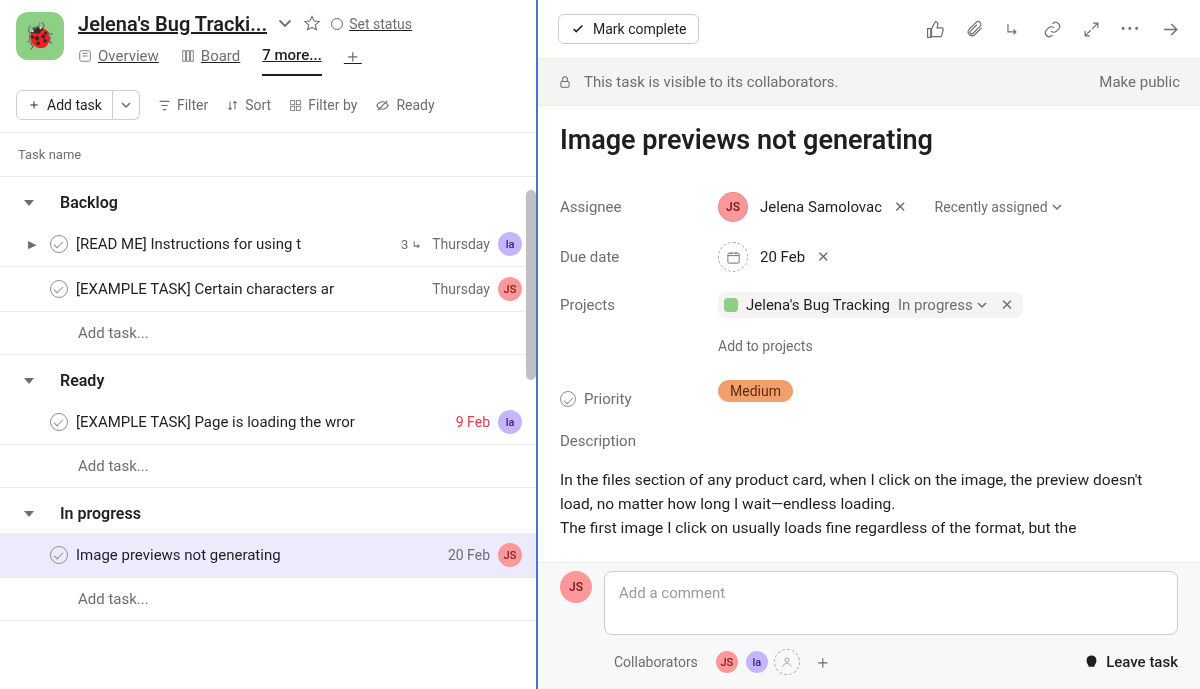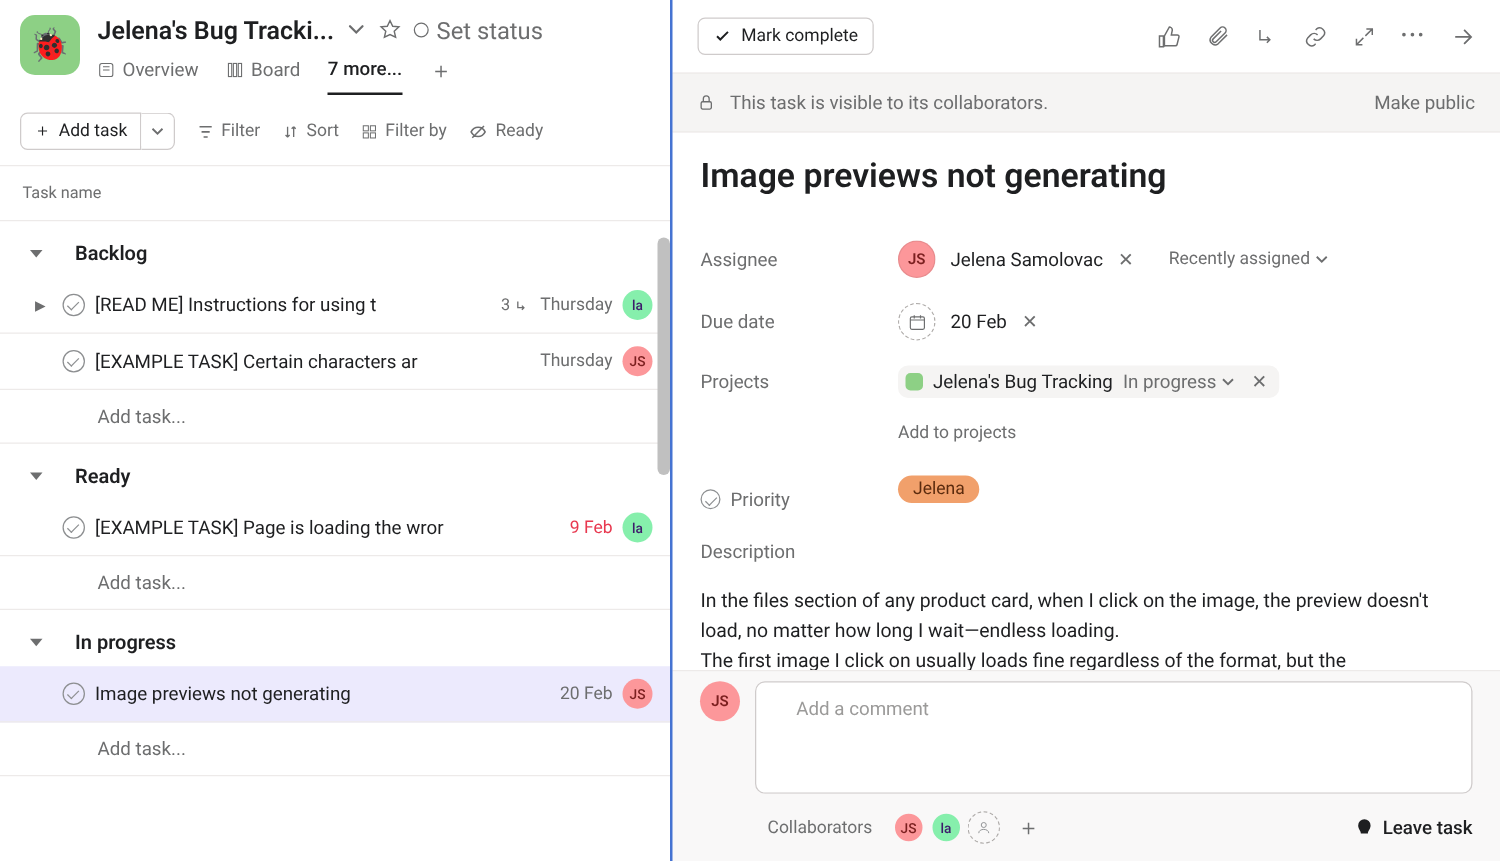--- a/index.html
+++ b/index.html
@@ -11,7 +11,7 @@
 
 .proj-header { display: flex; align-items: flex-start; padding: 12px 16px 0 16px; gap: 14px; }
 .proj-icon { width: 48px; height: 48px; background: #8dd085; border-radius: 12px; display: flex; align-items: center; justify-content: center; font-size: 26px; }
-.proj-meta { flex: 1; }
+.proj-meta { flex: 1; text-decoration: underline; }
 .proj-title-row { display: flex; align-items: center; gap: 10px; }
 .proj-title { font-size: 20px; font-weight: 600; max-width: 210px; white-space: nowrap; overflow: hidden; text-overflow: ellipsis; }
 .icon-btn { color: #6d6e6f; cursor: pointer; display: inline-flex; align-items: center; }

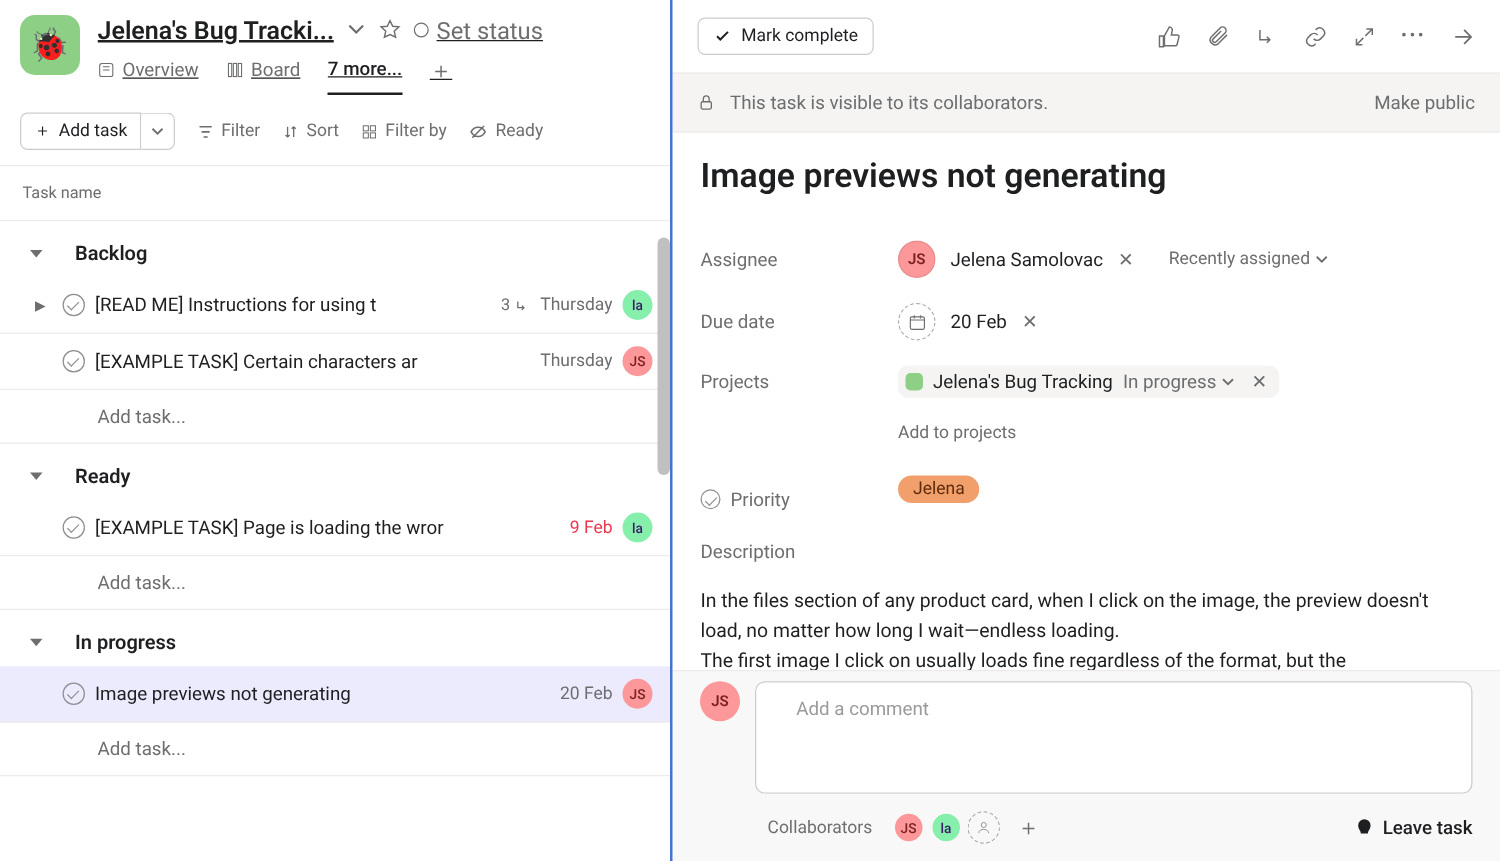--- a/index.html
+++ b/index.html
@@ -15,7 +15,7 @@
 .proj-title-row { display: flex; align-items: center; gap: 10px; }
 .proj-title { font-size: 20px; font-weight: 600; max-width: 210px; white-space: nowrap; overflow: hidden; text-overflow: ellipsis; }
 .icon-btn { color: #6d6e6f; cursor: pointer; display: inline-flex; align-items: center; }
-.status-chip { display: inline-flex; align-items: center; gap: 6px; color: #6d6e6f; font-size: 19px; }
+.status-chip { display: inline-flex; align-items: center; gap: 6px; color: #6d6e6f; font-size: 14px; }
 .status-dot { width: 12px; height: 12px; border: 1.5px solid #6d6e6f; border-radius: 50%; }
 .proj-tabs { display: flex; gap: 22px; margin-top: 8px; align-items: center; }
 .proj-tab { display: inline-flex; align-items: center; gap: 6px; color: #6d6e6f; font-size: 15px; padding-bottom: 10px; cursor: pointer; }

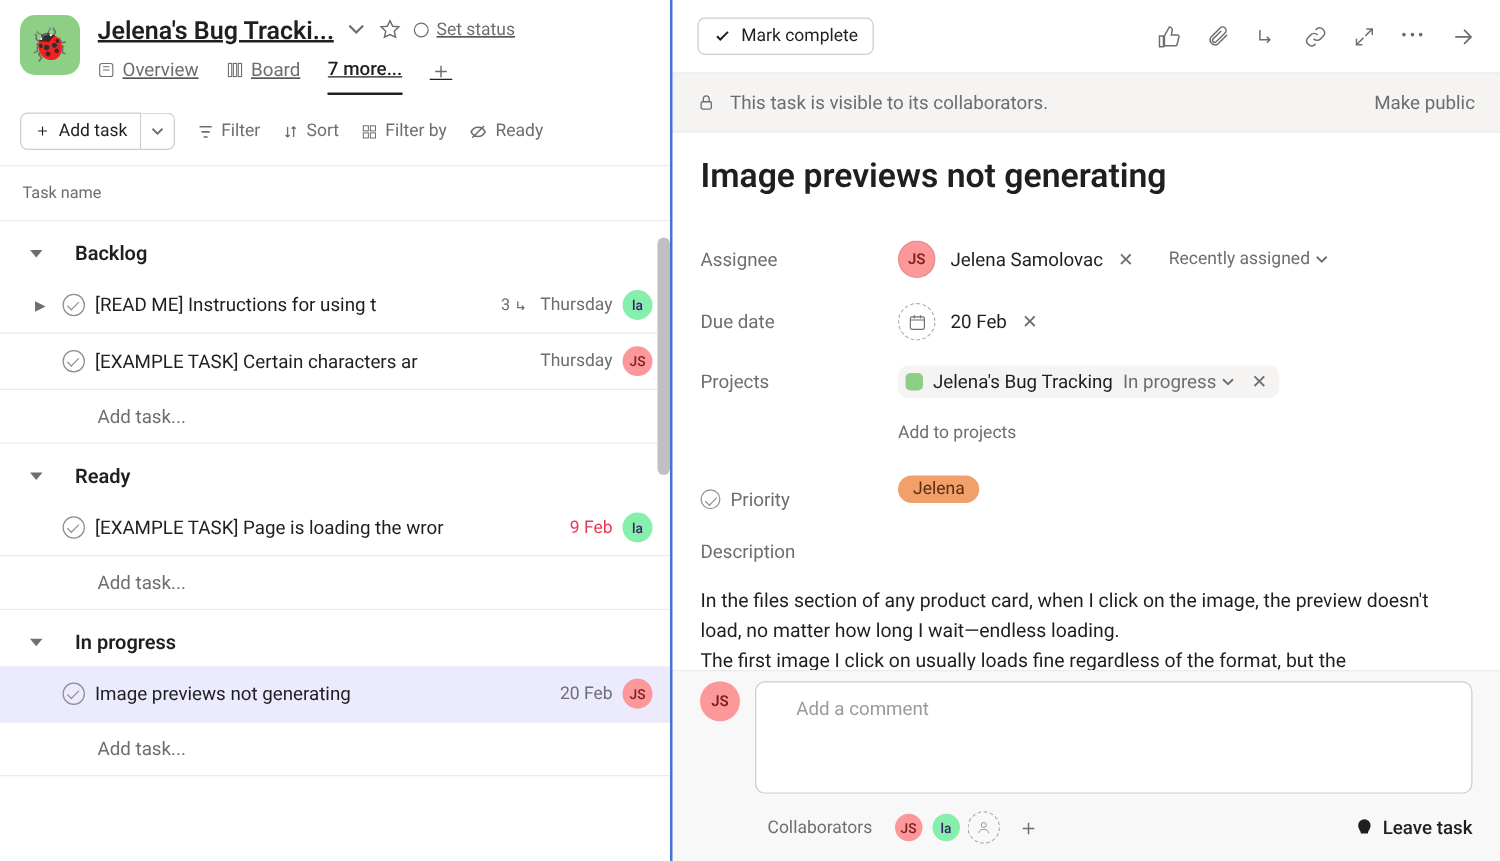--- a/index.html
+++ b/index.html
@@ -50,7 +50,7 @@
 .date.red { color: #e8384f; }
 .avatar { width: 24px; height: 24px; border-radius: 50%; display: inline-flex; align-items: center; justify-content: center; font-size: 11px; font-weight: 500; }
 .avatar.js { background: #fc979a; color: #7b1f1f; }
-.avatar.la { background: #86efac; color: #3d1b6b; text-align: center; }
+.avatar.la { background: #c4b5fd; color: #3d1b6b; text-align: center; }
 .add-task-row { padding: 12px 14px 12px 78px; color: #6d6e6f; font-size: 15px; cursor: pointer; border-bottom: 1px solid #edeae9; }
 
 .vscroll { position: absolute; right: 0; top: 190px; width: 10px; height: 190px; background: #c0c0c0; border-radius: 5px; }

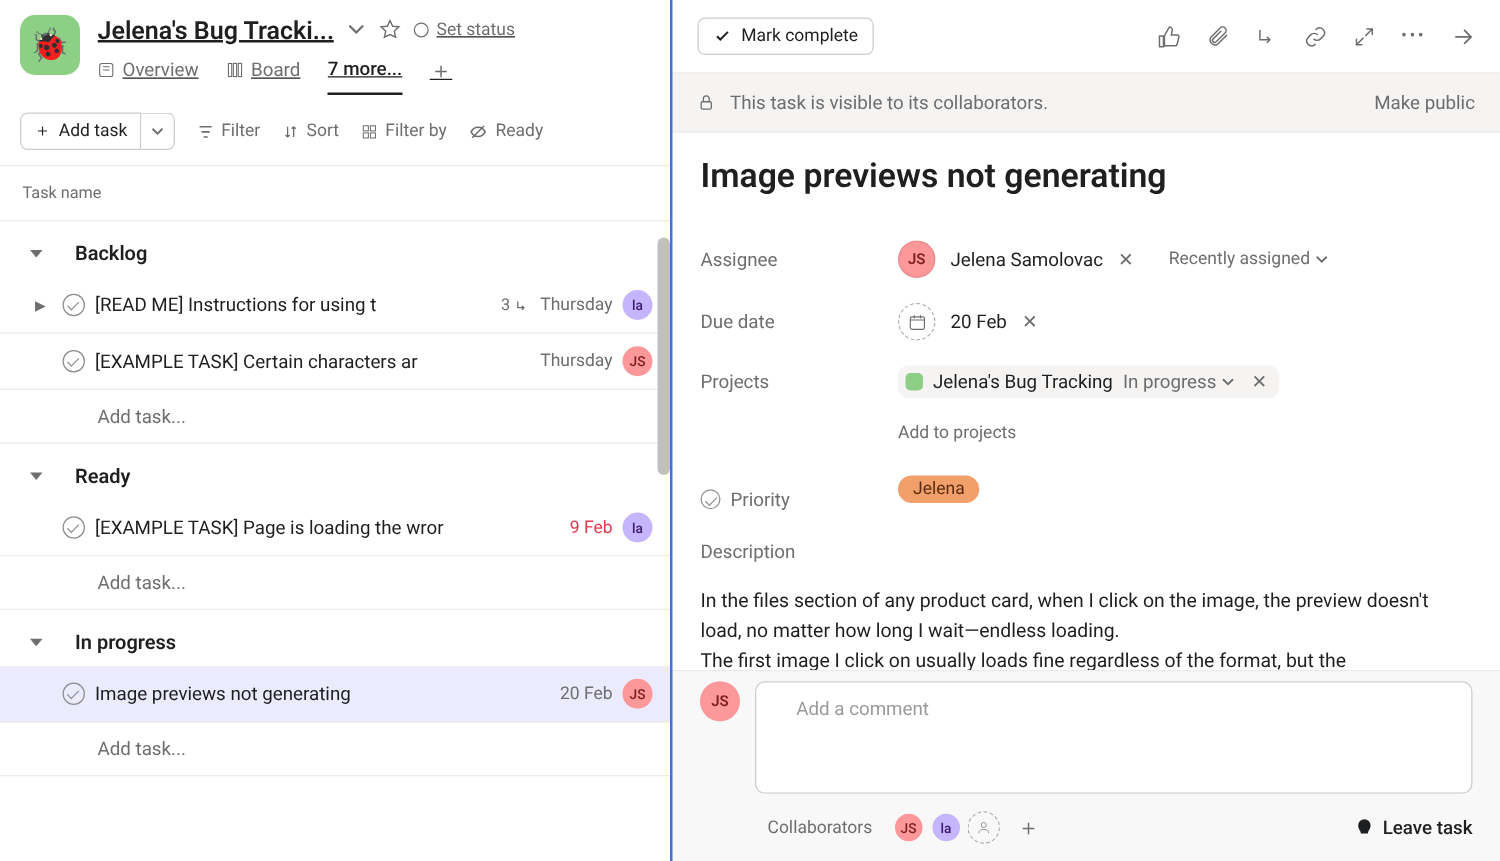--- a/index.html
+++ b/index.html
@@ -369,7 +369,7 @@
           <span>Priority</span>
         </div>
         <div class="field-val">
-          <span class="badge-medium">Jelena</span>
+          <span class="badge-medium">Medium</span>
         </div>
       </div>
 

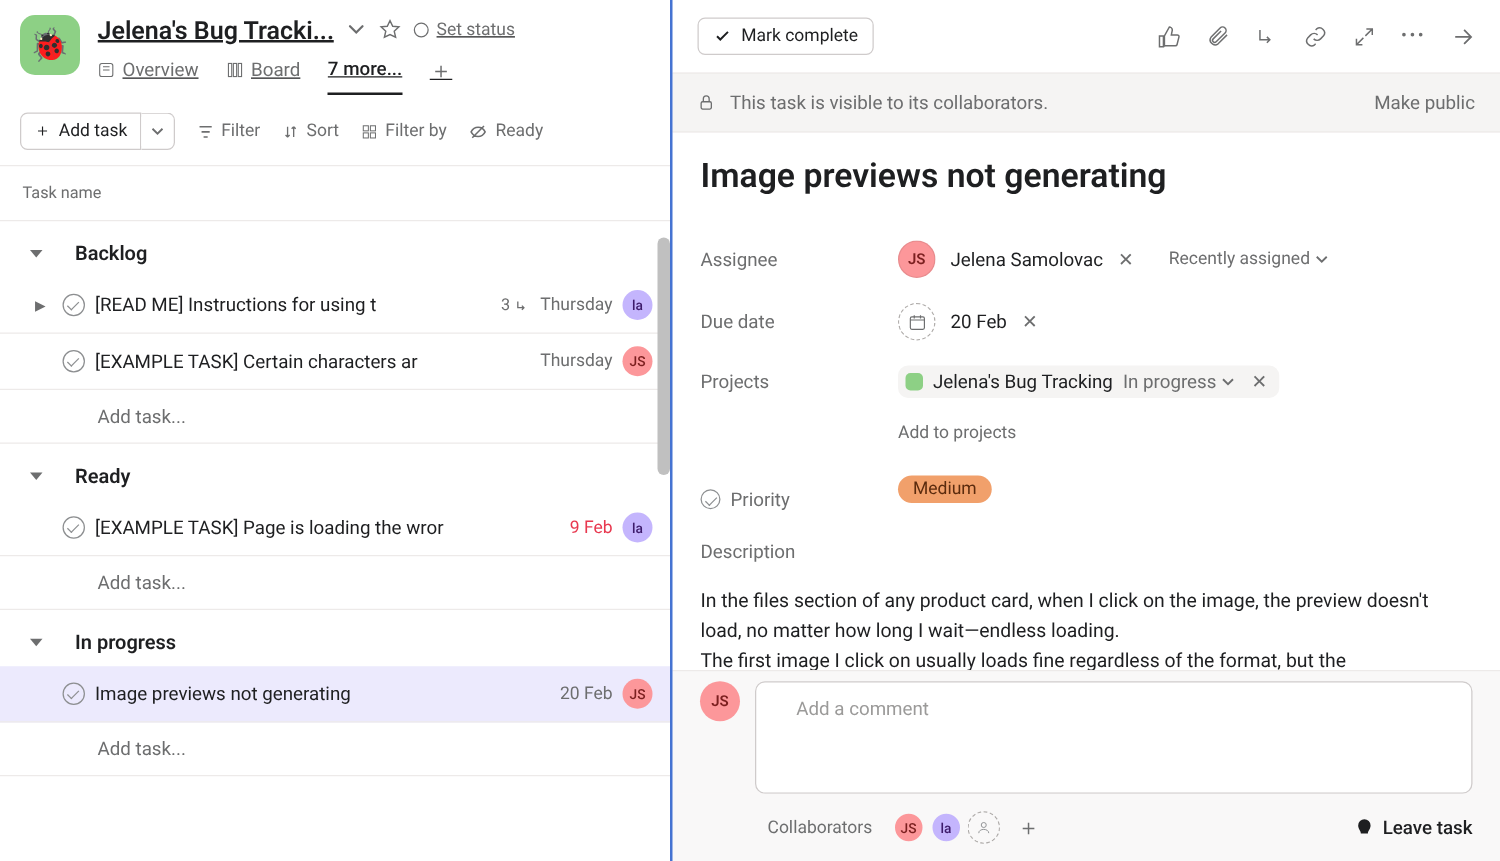--- a/index.html
+++ b/index.html
@@ -84,7 +84,7 @@
 
 .comment-box-wrap { padding: 8px 22px 0 22px; display: flex; gap: 12px; align-items: flex-start; background: #f9f8f8; border-top: 1px solid #edeae9; }
 .avatar-cm { width: 32px; height: 32px; border-radius:50%; background:#fc979a; color:#7b1f1f; display:inline-flex; align-items:center; justify-content:center; font-size:12px; font-weight:600; }
-.comment-box { flex: 1; border: 1px solid #cfcbcb; border-radius: 8px; height: 90px; padding: 12px 32px; color: #9b9a99; font-size: 15px; background: #fff; }
+.comment-box { flex: 1; border: 1px solid #cfcbcb; border-radius: 8px; height: 64px; padding: 12px 14px; color: #9b9a99; font-size: 15px; background: #fff; }
 
 .collab-bar { background: #f9f8f8; padding: 14px 22px 14px 76px; display: flex; align-items: center; justify-content: space-between; }
 .collab-left { display: flex; align-items: center; gap: 10px; color: #6d6e6f; font-size: 14px; }

